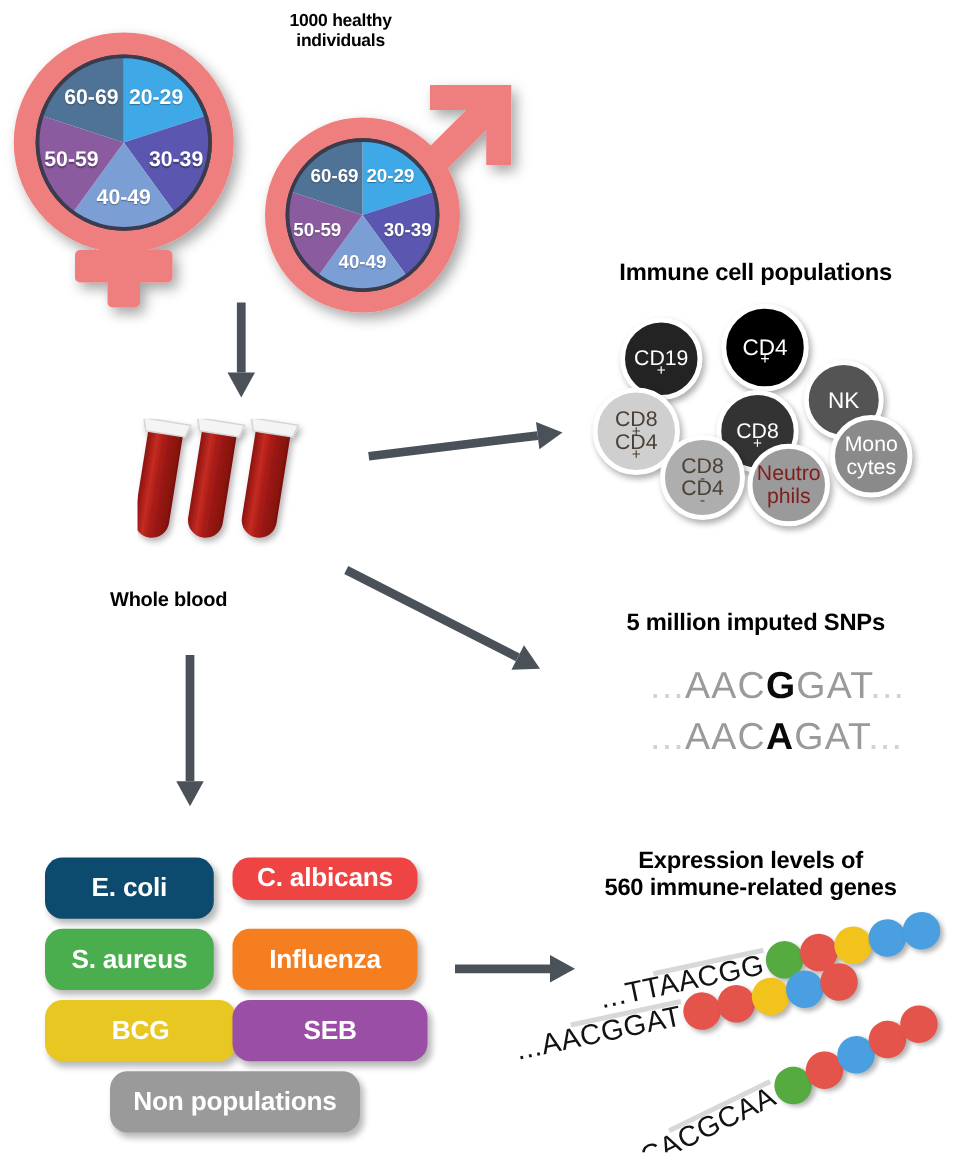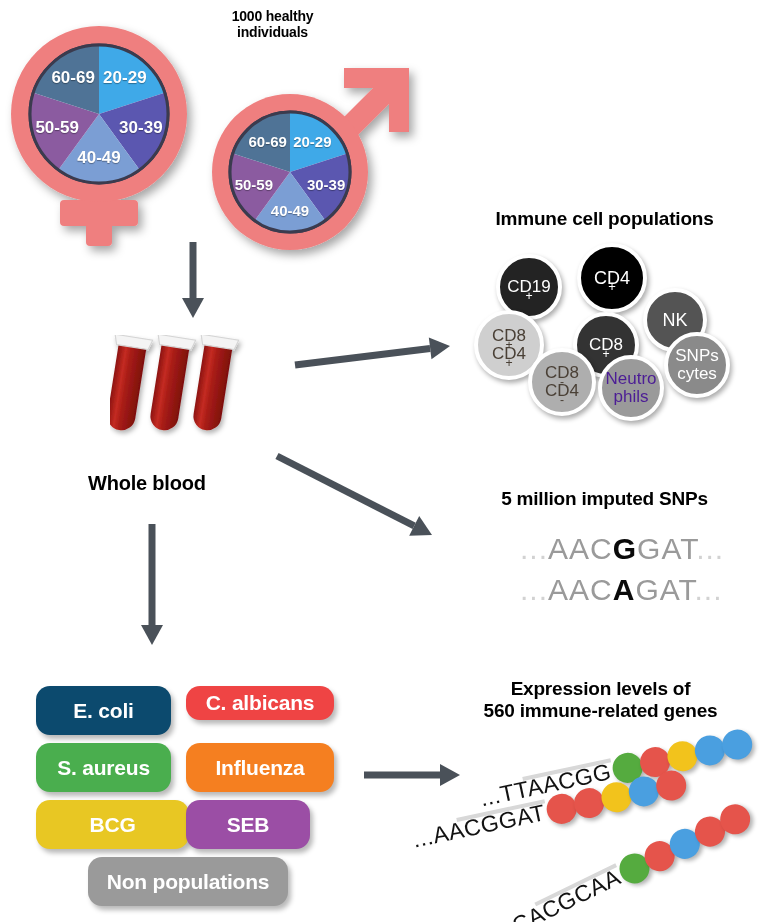--- a/index.html
+++ b/index.html
@@ -291,7 +291,7 @@
       </div>
       <div class="cell" style="left: 664px; top: 332px; width: 66px; height: 66px; background: rgb(138, 138, 138); color: rgb(255, 255, 255); font-size: 17px;">
         <div>
-          <span>SNPs</span>
+          <span>Mono</span>
           <span>cytes</span>
         </div>
       </div>

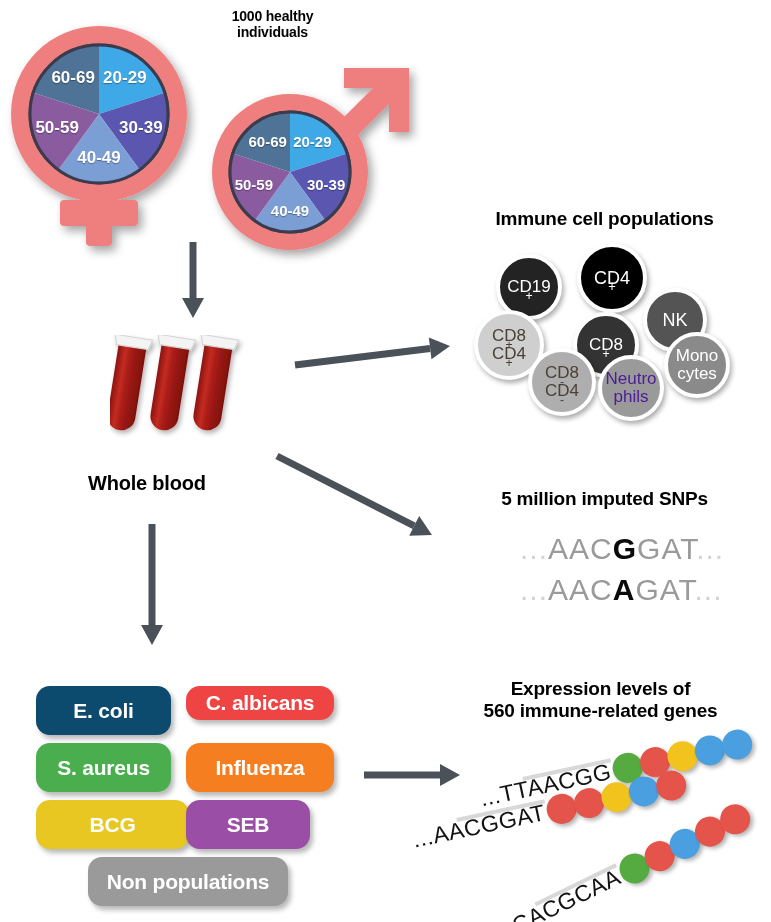--- a/index.html
+++ b/index.html
@@ -283,7 +283,7 @@
           <span>CD4<span class="sup">-</span></span>
         </div>
       </div>
-      <div class="cell" style="left: 598px; top: 355px; width: 66px; height: 66px; background: rgb(154, 154, 154); color: #4c1d95; font-size: 17px;">
+      <div class="cell" style="left: 598px; top: 355px; width: 66px; height: 66px; background: rgb(154, 154, 154); color: #7f1d1d; font-size: 17px;">
         <div>
           <span>Neutro</span>
           <span>phils</span>

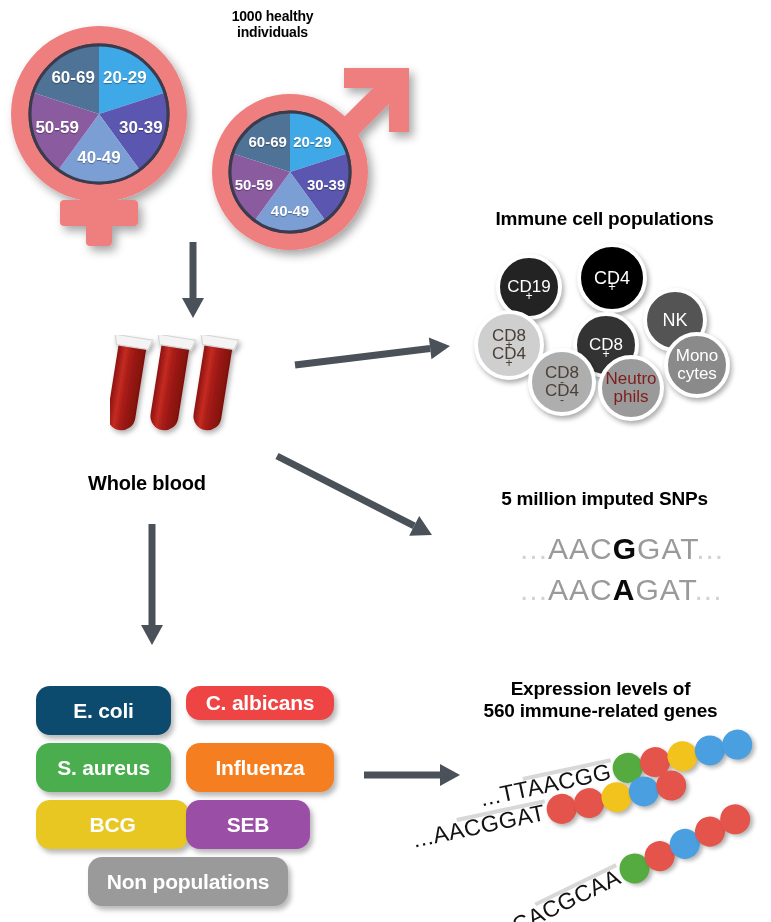--- a/index.html
+++ b/index.html
@@ -35,7 +35,7 @@
   .label-blood {
     font-weight: bold;
     color: #000000;
-    font-size: 20px;
+    font-size: 16px;
     letter-spacing: -0.2px;
   }
 

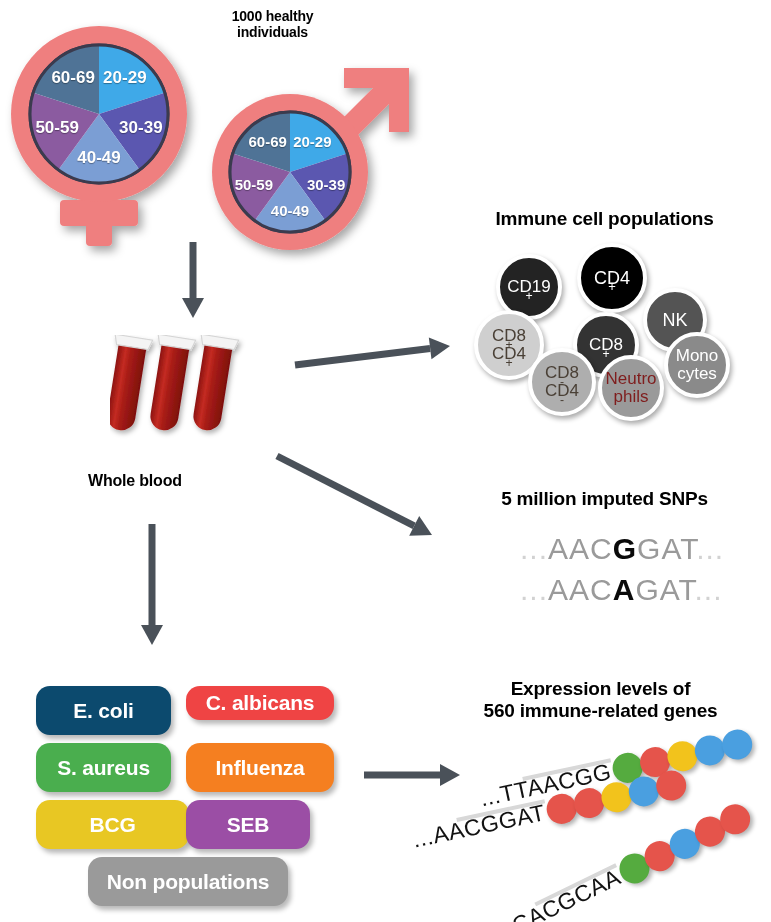--- a/index.html
+++ b/index.html
@@ -309,7 +309,7 @@
       <div class="stim" style="left: 36px; top: 743px; width: 135px; height: 49px; background: rgb(74, 174, 78);">S. aureus</div>
       <div class="stim" style="left: 186px; top: 743px; width: 148px; height: 49px; background: rgb(245, 127, 32);">Influenza</div>
       <div class="stim" style="left: 36px; top: 800px; width: 153px; height: 49px; background: rgb(232, 199, 35);">BCG</div>
-      <div class="stim" style="left: 186px; top: 800px; width: 124px; height: 49px; background: rgb(155, 78, 165);">SEB</div>
+      <div class="stim" style="left: 186px; top: 800px; width: 156px; height: 49px; background: rgb(155, 78, 165);">SEB</div>
       <div class="stim" style="left: 88px; top: 857px; width: 200px; height: 49px; background: rgb(154, 154, 154);">Non populations</div>
     </div>
 

